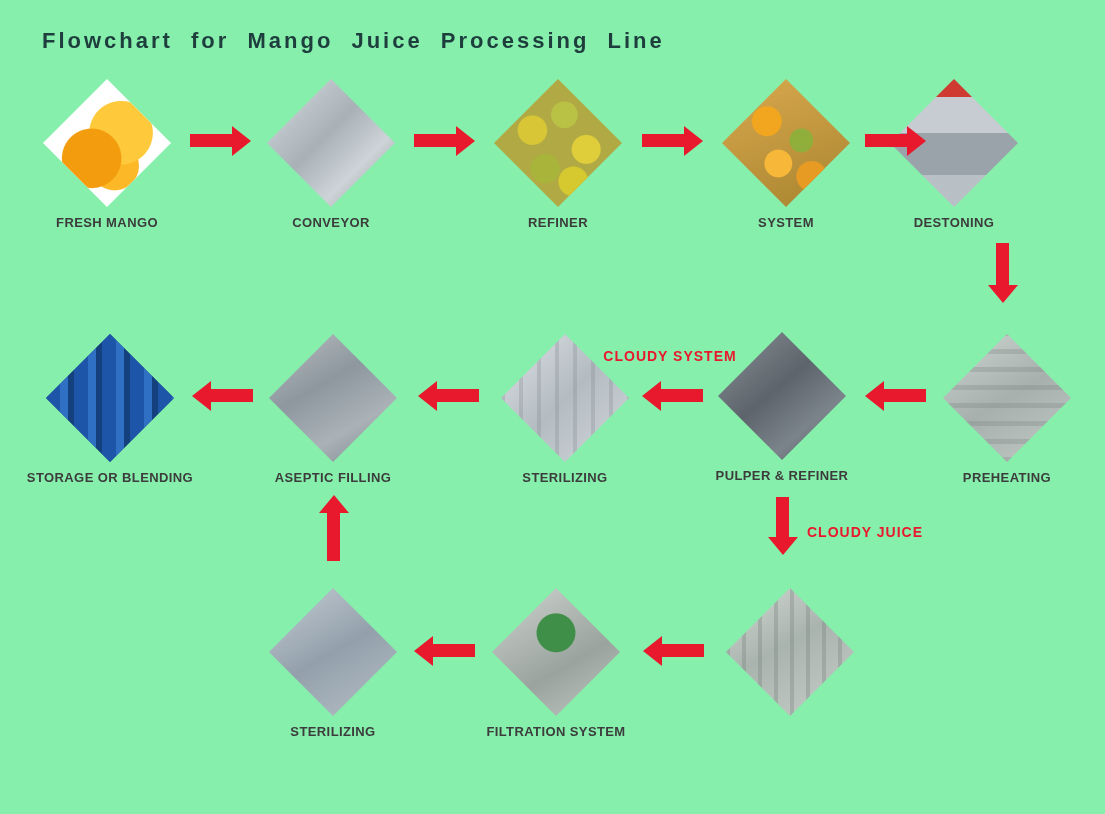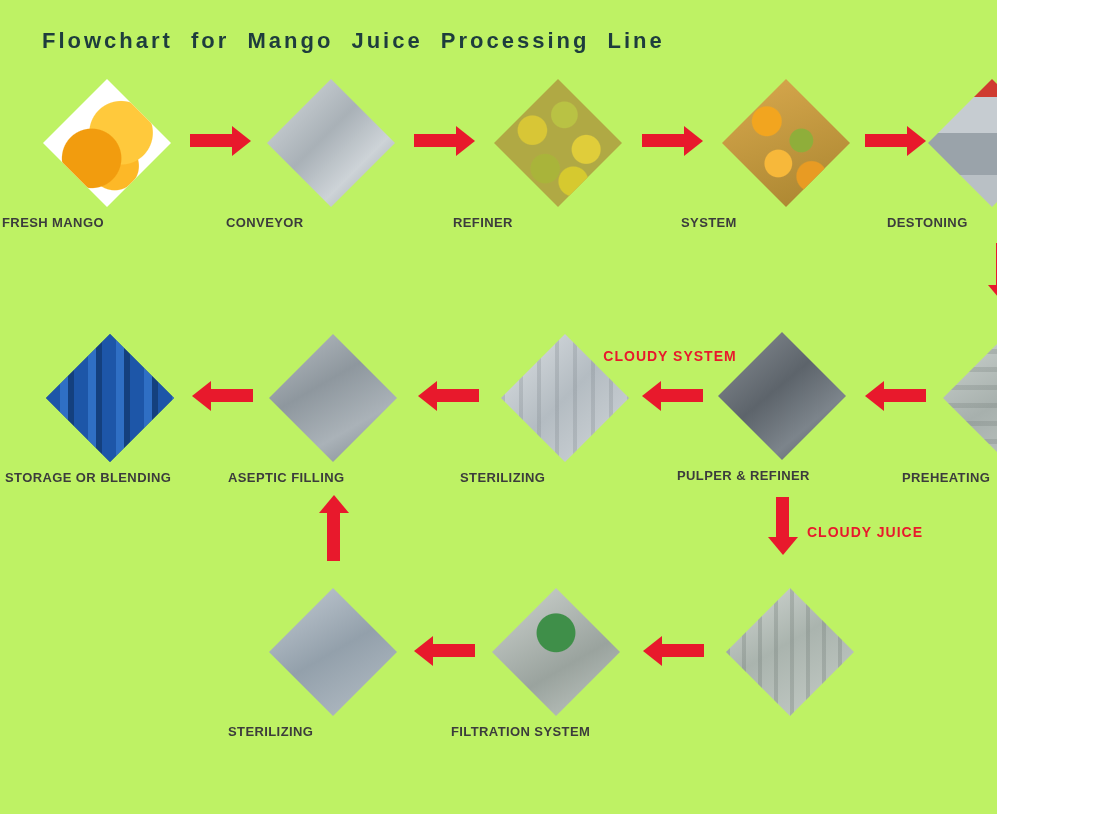--- a/index.html
+++ b/index.html
@@ -5,9 +5,9 @@
   html, body { margin: 0; padding: 0; background: #ffffff; }
   #canvas {
     position: relative;
-    width: 997px;
+    width: 1105px;
     height: 814px;
-    background: #bef264;
+    background: #86efac;
     font-family: "Liberation Sans", sans-serif;
     overflow: hidden;
   }

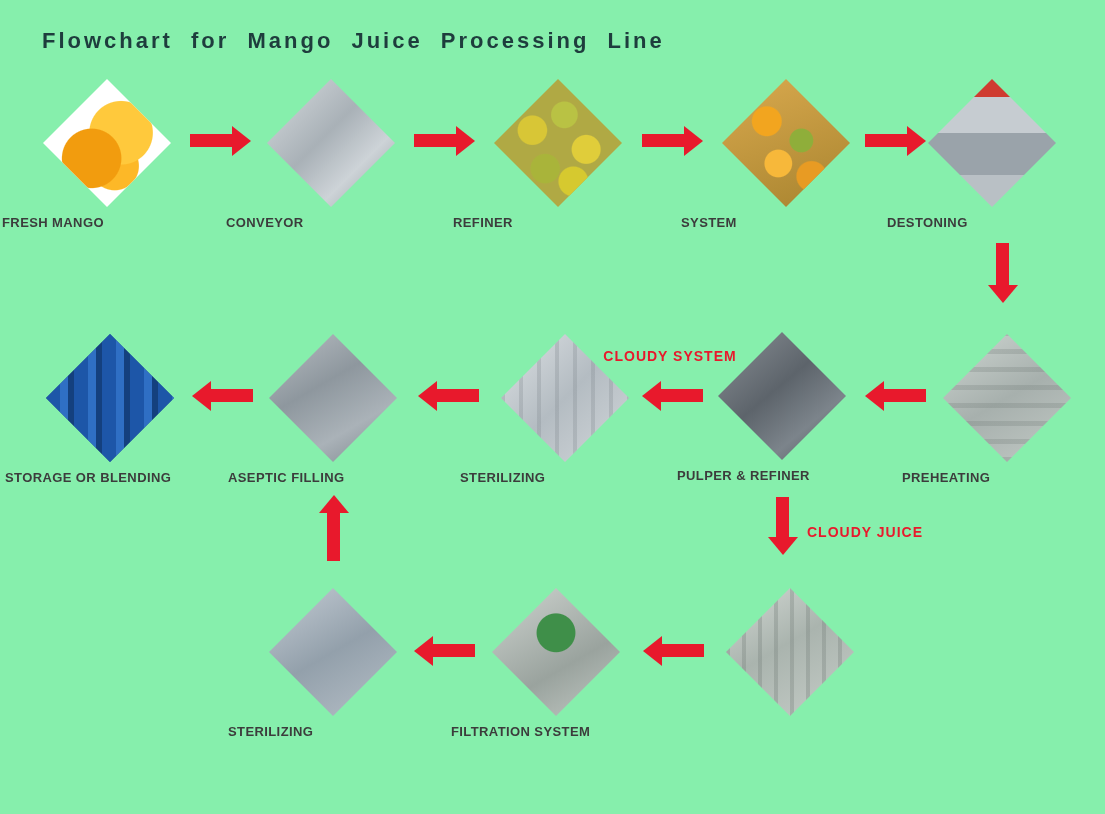--- a/index.html
+++ b/index.html
@@ -35,6 +35,7 @@
     left: 50%;
     width: 210px;
     margin-left: -105px;
+    text-align: center;
     font-size: 13px;
     font-weight: bold;
     letter-spacing: 0.4px;

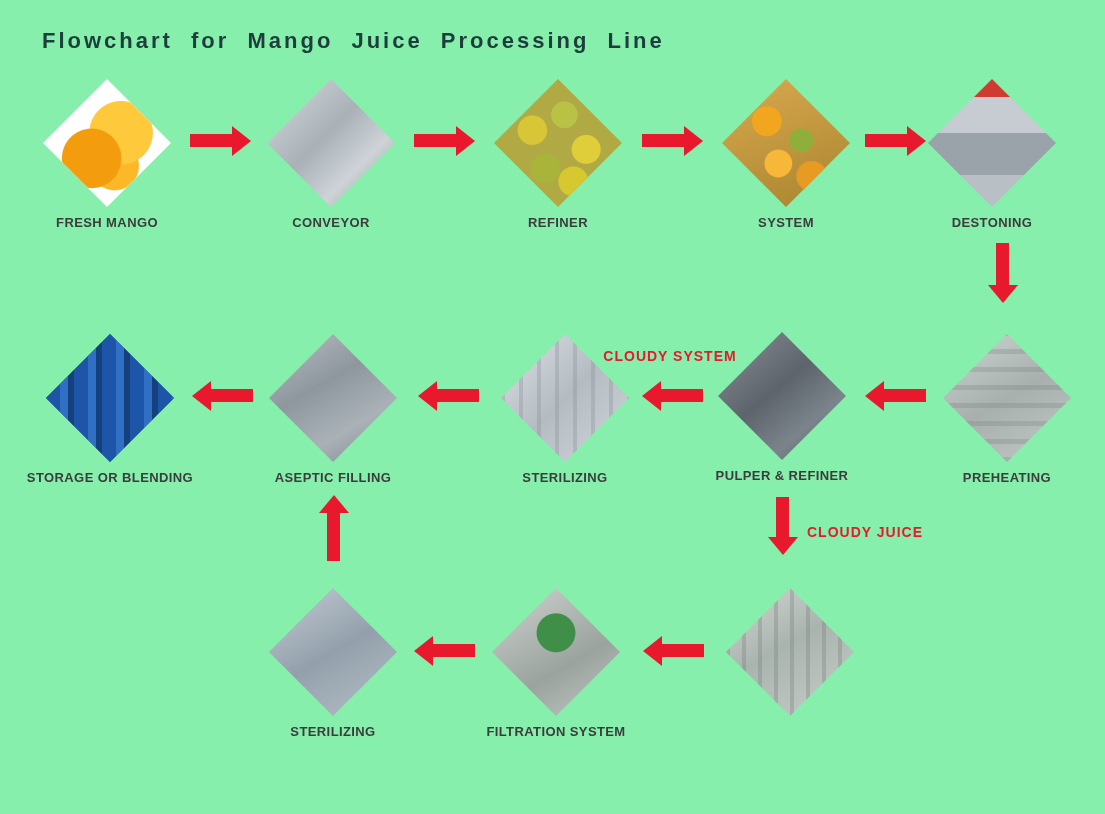--- a/index.html
+++ b/index.html
@@ -153,7 +153,7 @@
     <div class="diamond ph-sorting"></div>
     <div class="label">SYSTEM</div>
   </div>
-  <div class="node" style="left:928px; top:79px">
+  <div class="node" style="left:890px; top:79px">
     <div class="diamond ph-destoning"></div>
     <div class="label">DESTONING</div>
   </div>

